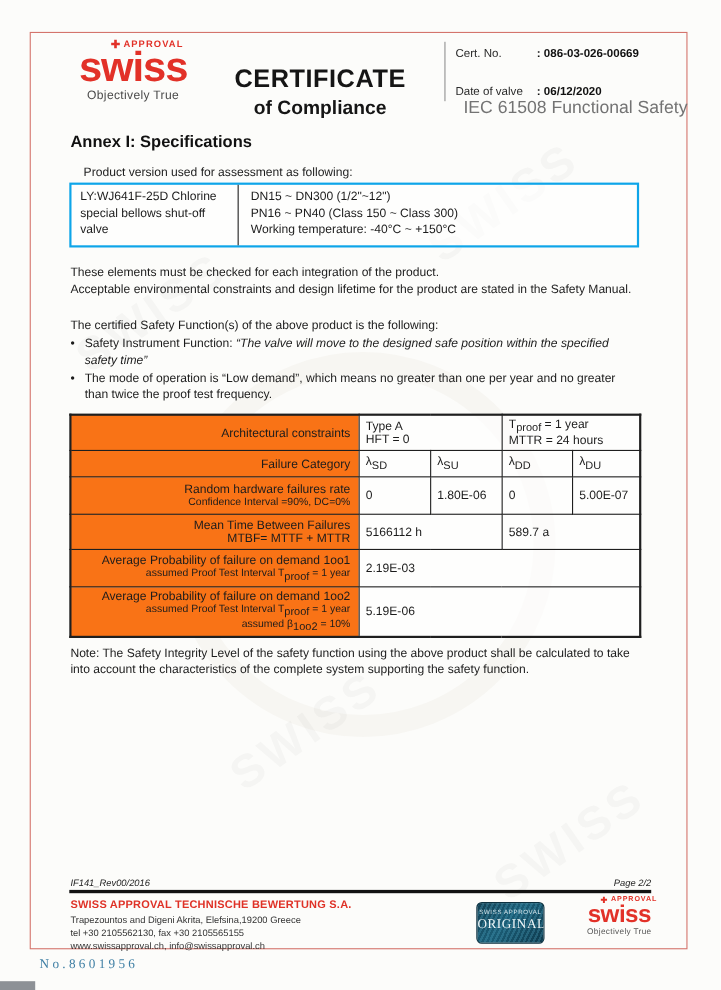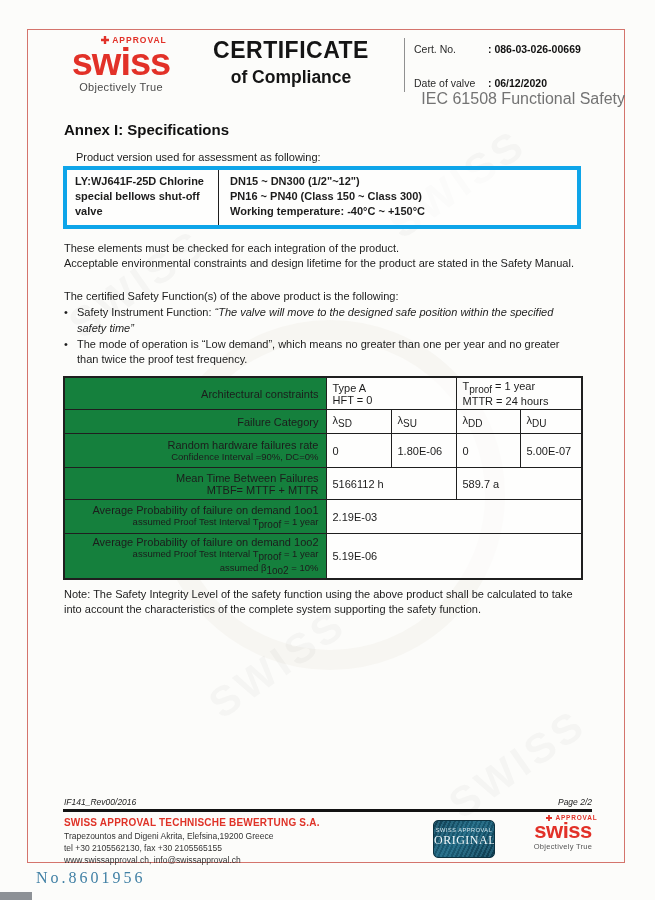--- a/index.html
+++ b/index.html
@@ -39,7 +39,7 @@
   .logo-tagline { font-size: 11px; color: #4a4a4a; margin-top: 2px; letter-spacing: 0.3px; }
 
   .title-block { position: absolute; left: 185px; top: 37px; width: 212px; text-align: center; }
-  .title-1 { font-size: 23px; font-weight: bold; letter-spacing: 0.5px; color: #151515; }
+  .title-1 { font-size: 23px; font-weight: bold; letter-spacing: 0.5px; color: #151515; margin-top: 21px; }
   .title-2 { font-size: 17.5px; font-weight: bold; margin-top: 3px; color: #151515; }
   .subtitle { position: absolute; left: 0; right: 30px; top: 90px; text-align: right;
     font-size: 16px; font-weight: normal; color: #737373; }

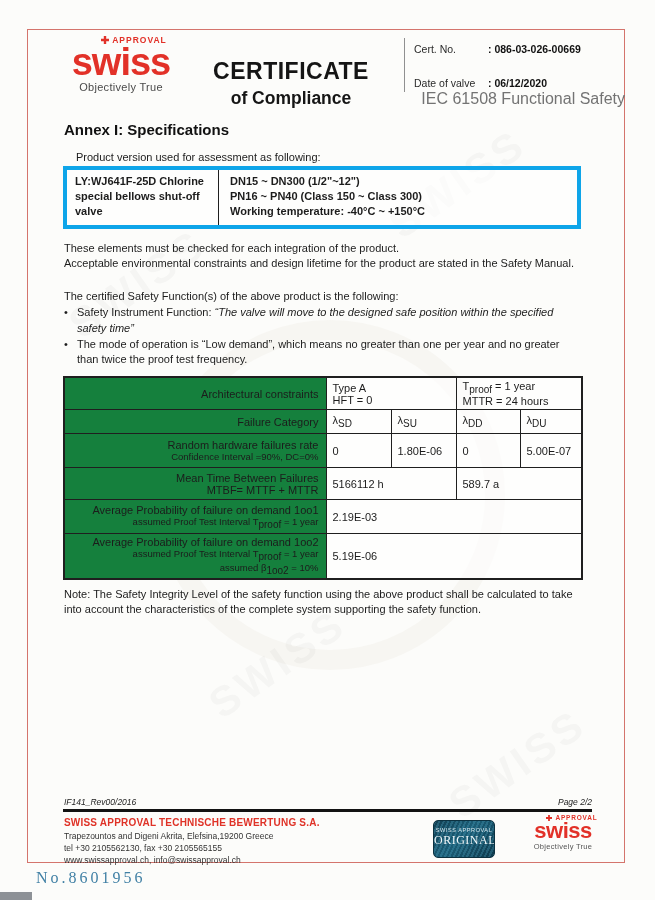--- a/index.html
+++ b/index.html
@@ -55,8 +55,8 @@
   .product-intro { position: absolute; left: 64px; top: 151px; font-size: 11px; padding-left: 12px; }
 
   .product-table { position: absolute; left: 63px; top: 166px; width: 518px;
-    display: flex; border: 4px solid #0ea5e9; background: rgba(255,255,255,0.55);
-    font-size: 11px; line-height: 1.35; font-weight: bold; }
+    display: flex; border: 2px solid #0ea5e9; background: rgba(255,255,255,0.55);
+    font-size: 11px; line-height: 1.35; }
   .product-table .cell-l { width: 152px; border-right: 1.5px solid #1f1f1f; padding: 4px 6px 6px 8px; }
   .product-table .cell-r { flex: 1; padding: 4px 6px 6px 11px; }
 

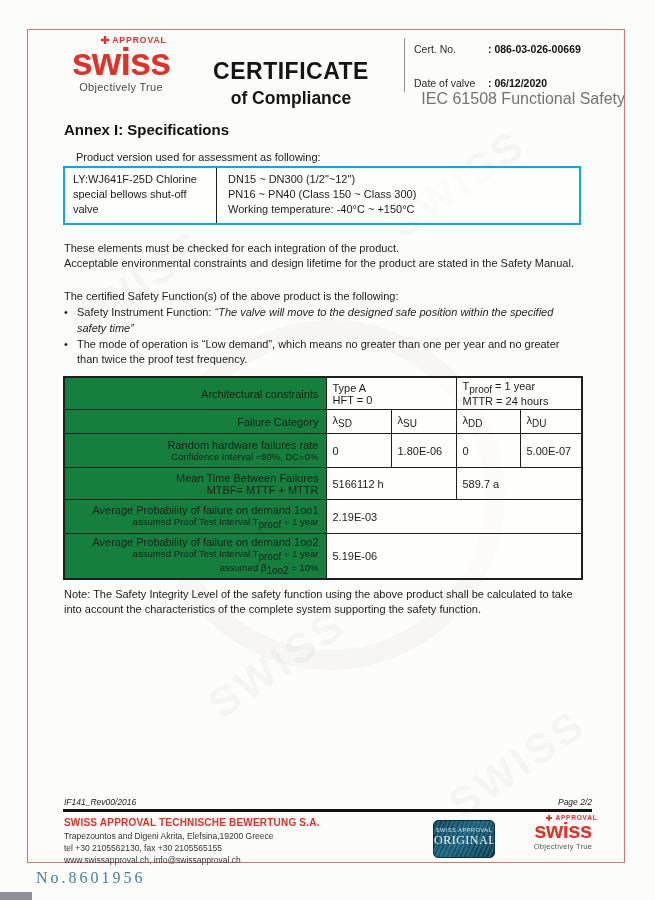--- a/index.html
+++ b/index.html
@@ -72,7 +72,7 @@
     border-collapse: collapse; table-layout: fixed; font-size: 11px;
     border: 2px solid #1f1f1f; background: rgba(255,255,255,0.6); }
   table.safety td { border: 1px solid #1f1f1f; vertical-align: middle; padding: 2px 6px; }
-  table.safety td.lbl { background: #15803d; text-align: right; padding-right: 7px; }
+  table.safety td.lbl { background: #f97316; text-align: right; padding-right: 7px; }
   table.safety .small { font-size: 9.5px; }
   table.safety sub { font-size: 10px; }
   .col-lbl { width: 262px; } .col-a { width: 65px; } .col-b { width: 65px; }

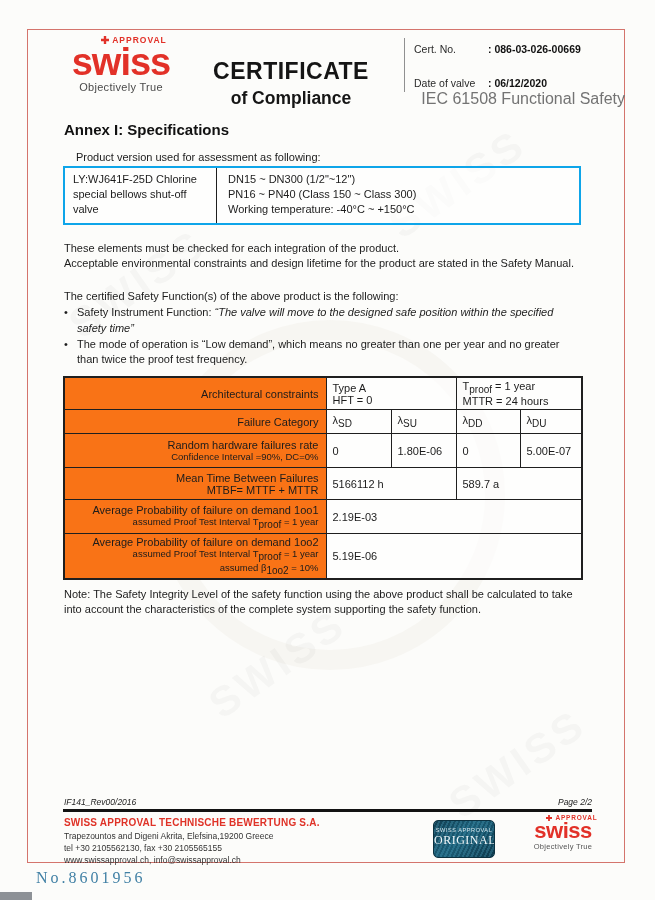--- a/index.html
+++ b/index.html
@@ -103,7 +103,7 @@
   .footer-logo .logo-tagline { font-size: 7.5px; color: #555; margin-top: 1px; }
 
   .serial { position: absolute; left: 36px; top: 869px; font-family: "Liberation Serif", serif;
-    font-size: 16px; color: #4180a5; letter-spacing: 3px; }
+    font-size: 12px; color: #4180a5; letter-spacing: 3px; }
 
   .scan-artifact { position: absolute; left: 0; top: 892px; width: 32px; height: 8px; background: #8d9196; }
 

